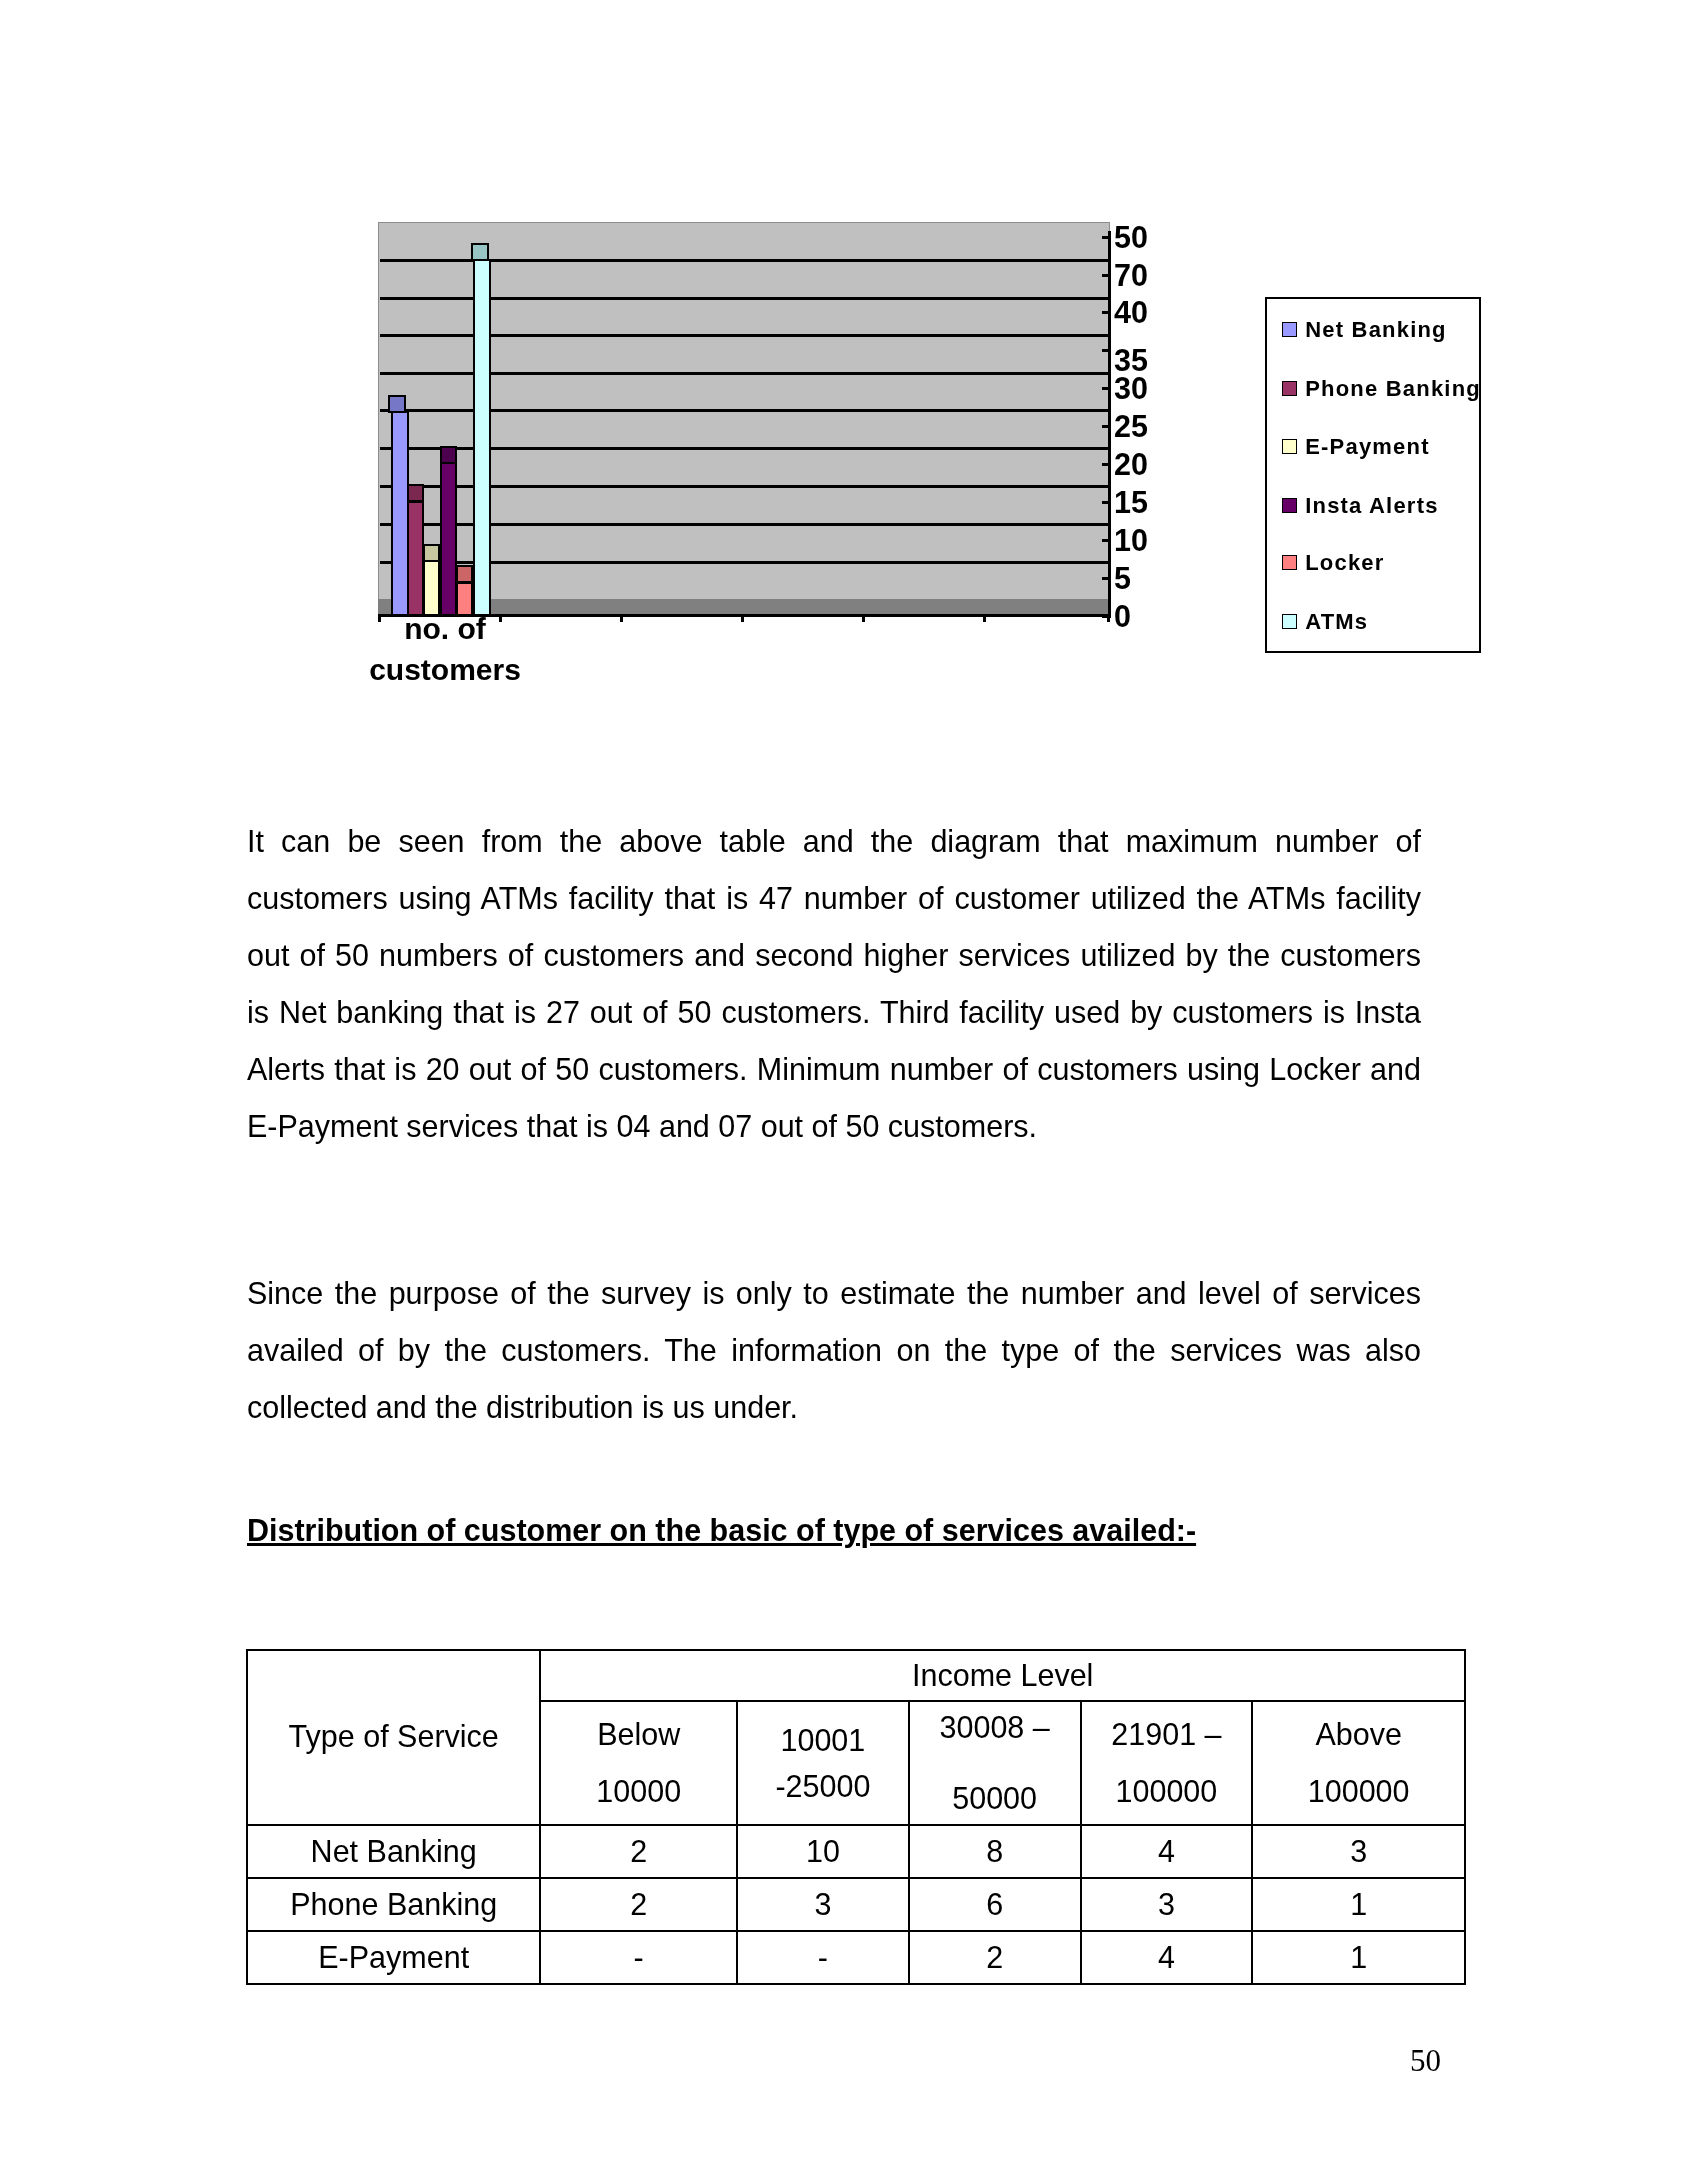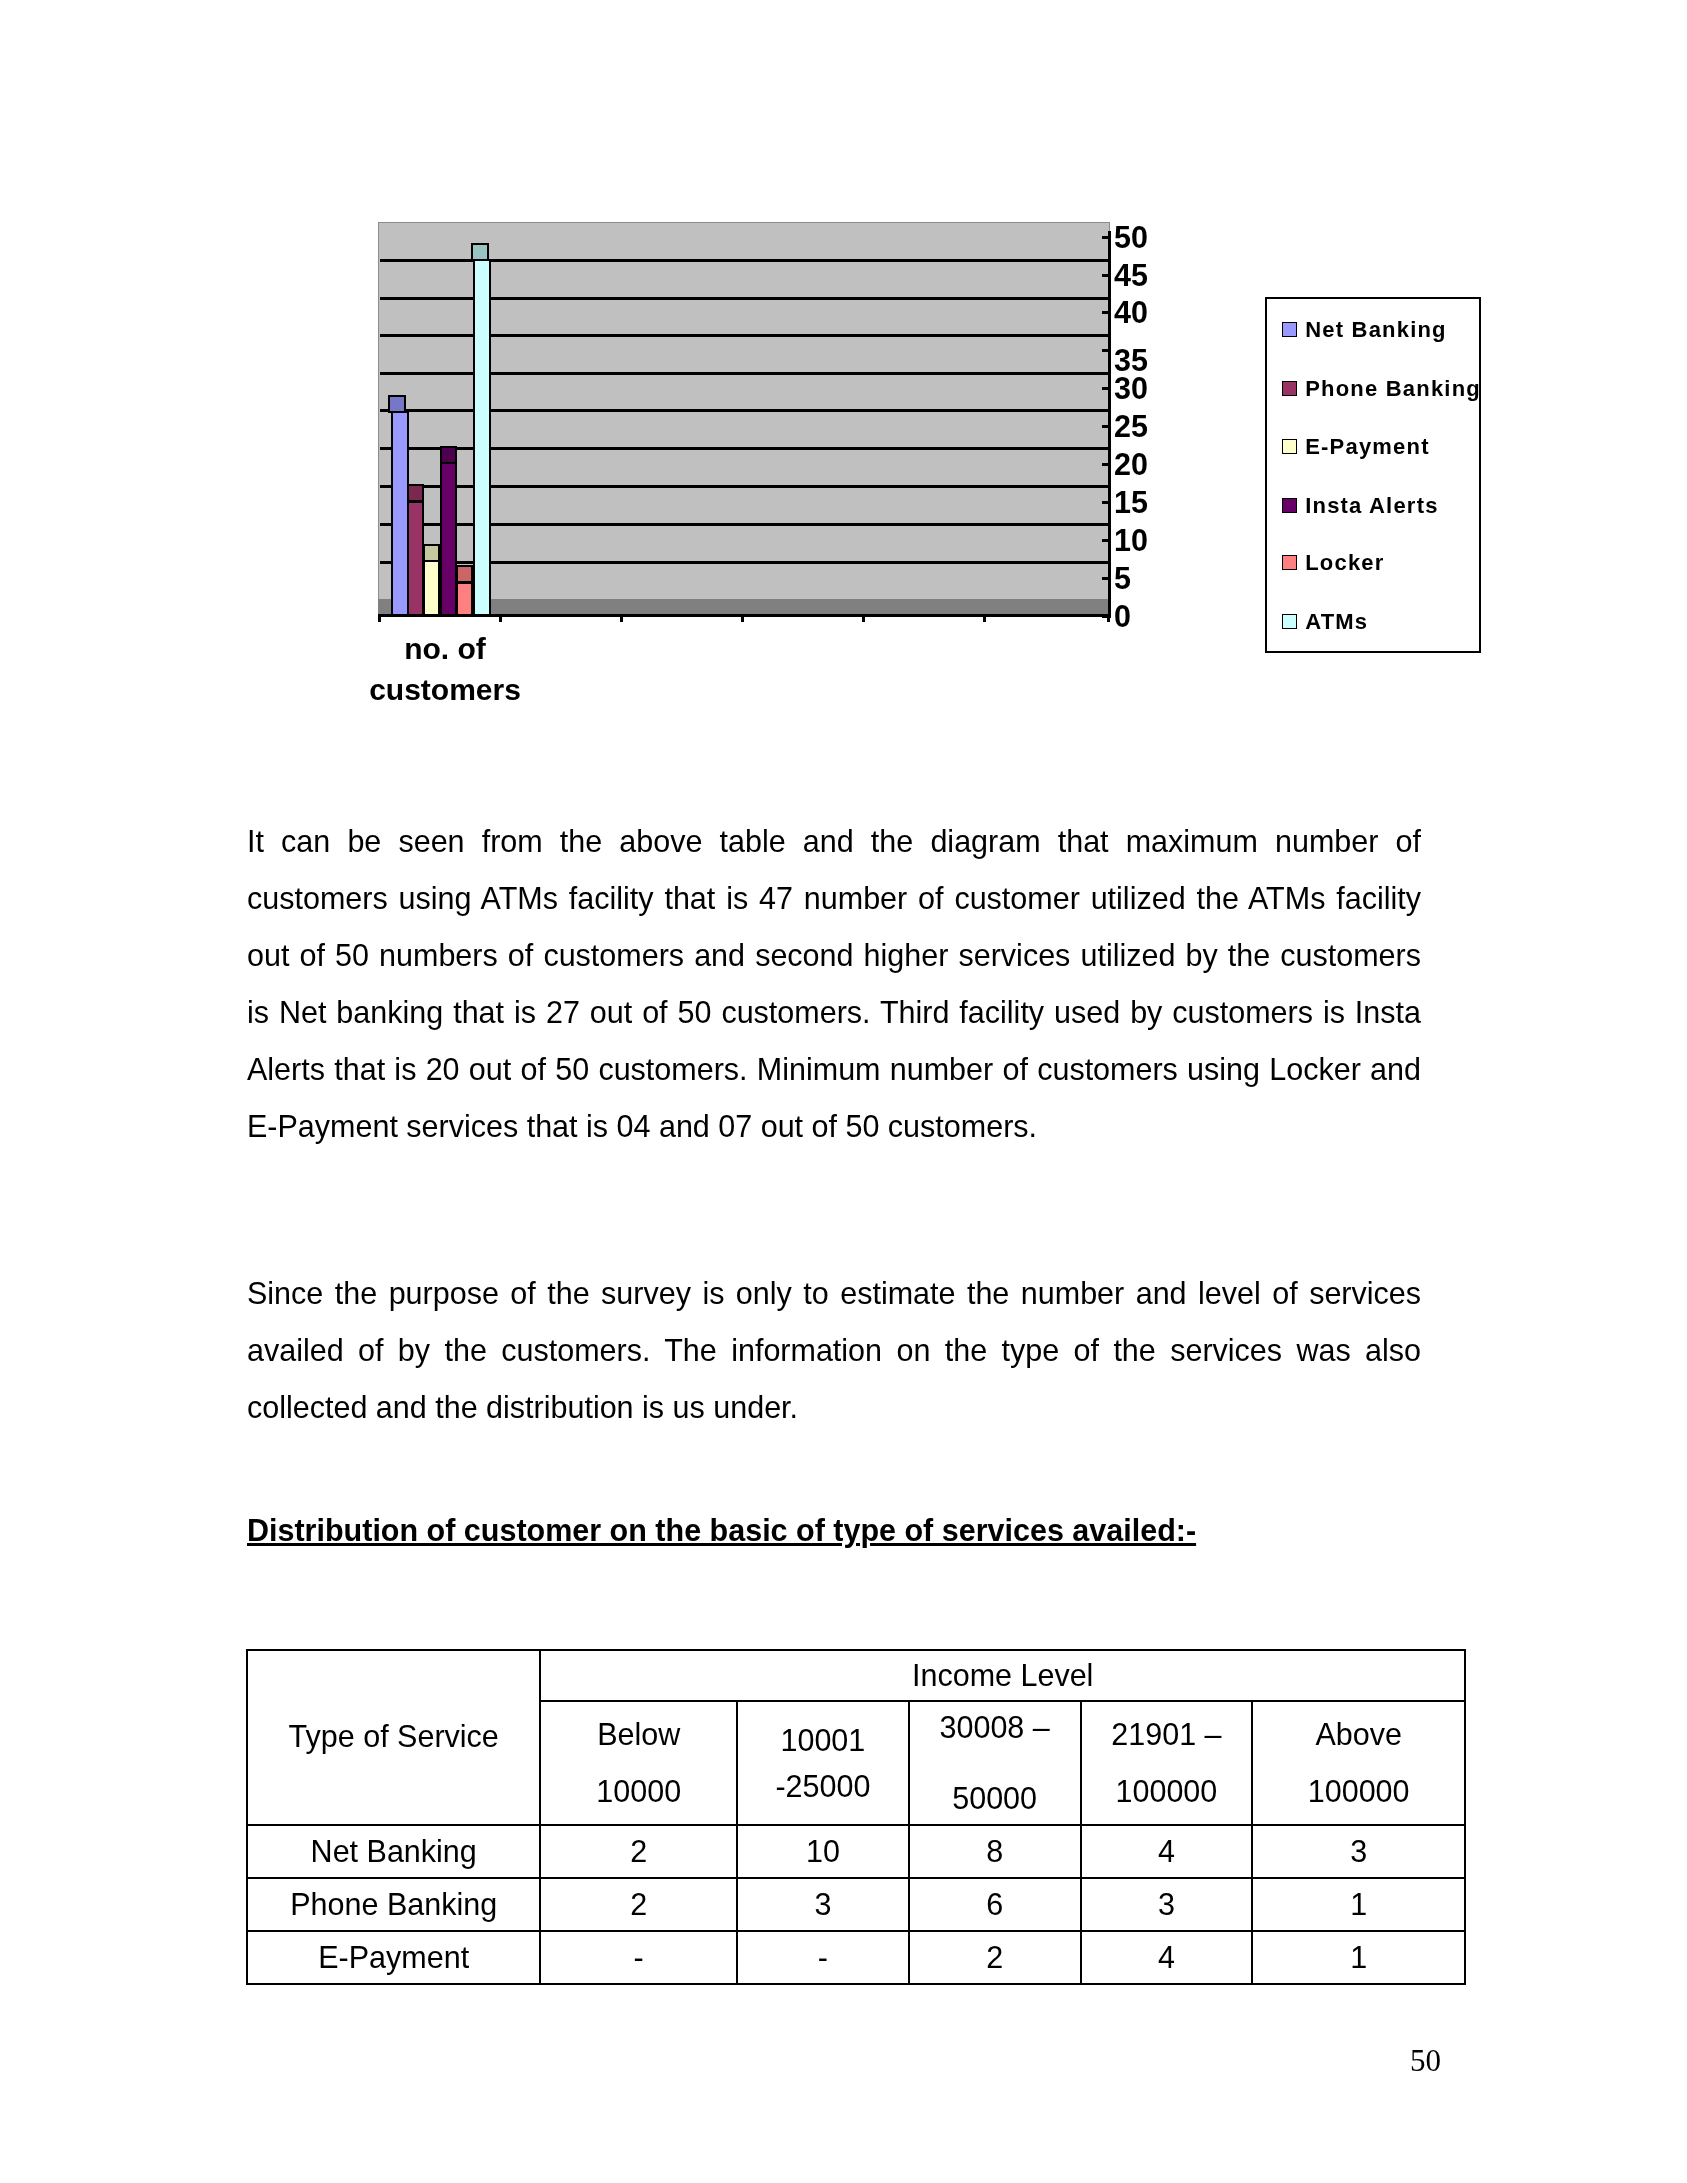--- a/index.html
+++ b/index.html
@@ -86,7 +86,7 @@
   <div class="abs ytick" style="top:615px"></div>
 
   <div class="abs ylab" style="top:222px">50</div>
-  <div class="abs ylab" style="top:260px">45</div>
+  <div class="abs ylab" style="top:260px">70</div>
   <div class="abs ylab" style="top:297px">40</div>
   <div class="abs ylab" style="top:345px">35</div>
   <div class="abs ylab" style="top:373px">30</div>

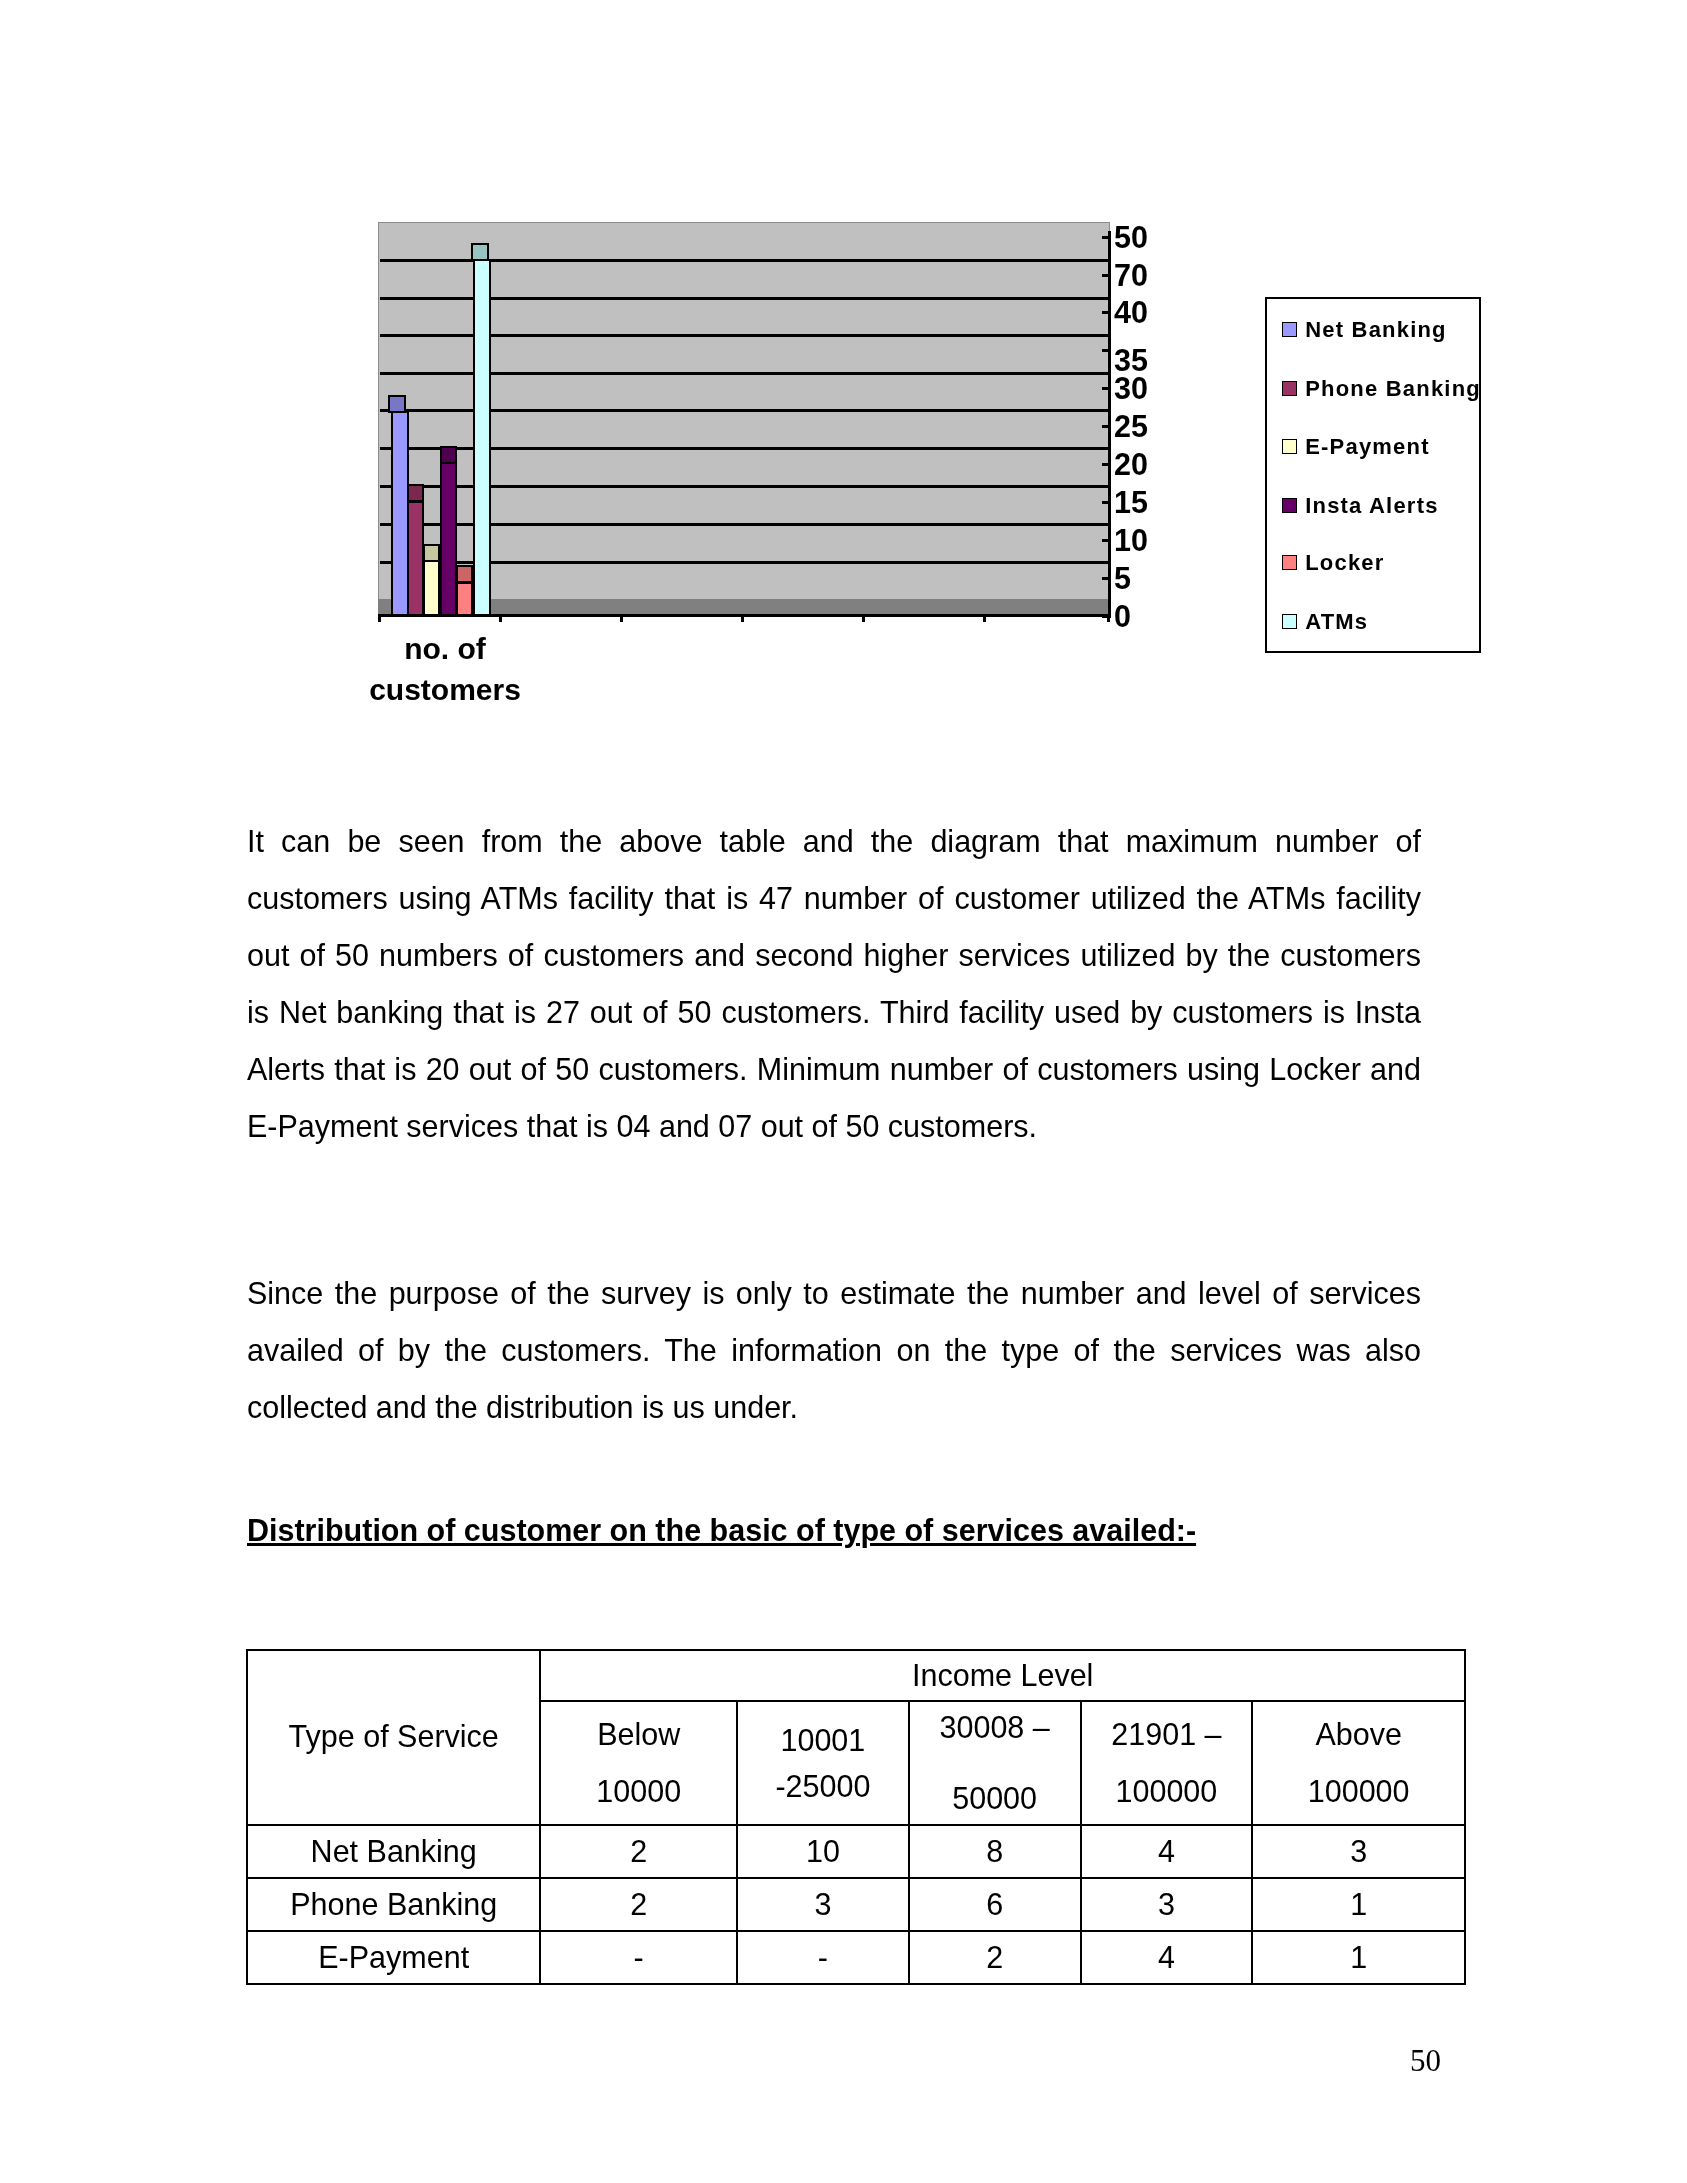--- a/index.html
+++ b/index.html
@@ -17,7 +17,7 @@
   .ylab { left:1114px; width:49px; font-weight:bold; font-size:30.5px; line-height:30.5px; font-family:"Liberation Sans", sans-serif; }
   .bar { border:2.5px solid #000; box-sizing:border-box; }
   .bartop { border:2.5px solid #000; box-sizing:border-box; }
-  .xcat { left:346px; top:628px; width:198px; text-align:center; font-weight:bold; font-size:30px; line-height:41px; }
+  .xcat { left:346px; top:608px; width:198px; text-align:center; font-weight:bold; font-size:30px; line-height:41px; }
   .legend { left:1265px; top:297px; width:216px; height:356px; border:2.5px solid #000; box-sizing:border-box; background:#fff; }
   .leg-item { left:15px; height:25px; display:flex; align-items:center; font-weight:bold; font-size:22px; letter-spacing:1.2px; white-space:nowrap; }
   .swatch { width:13px; height:13px; border:1.6px solid #000; margin-right:8.2px; flex:none; }

